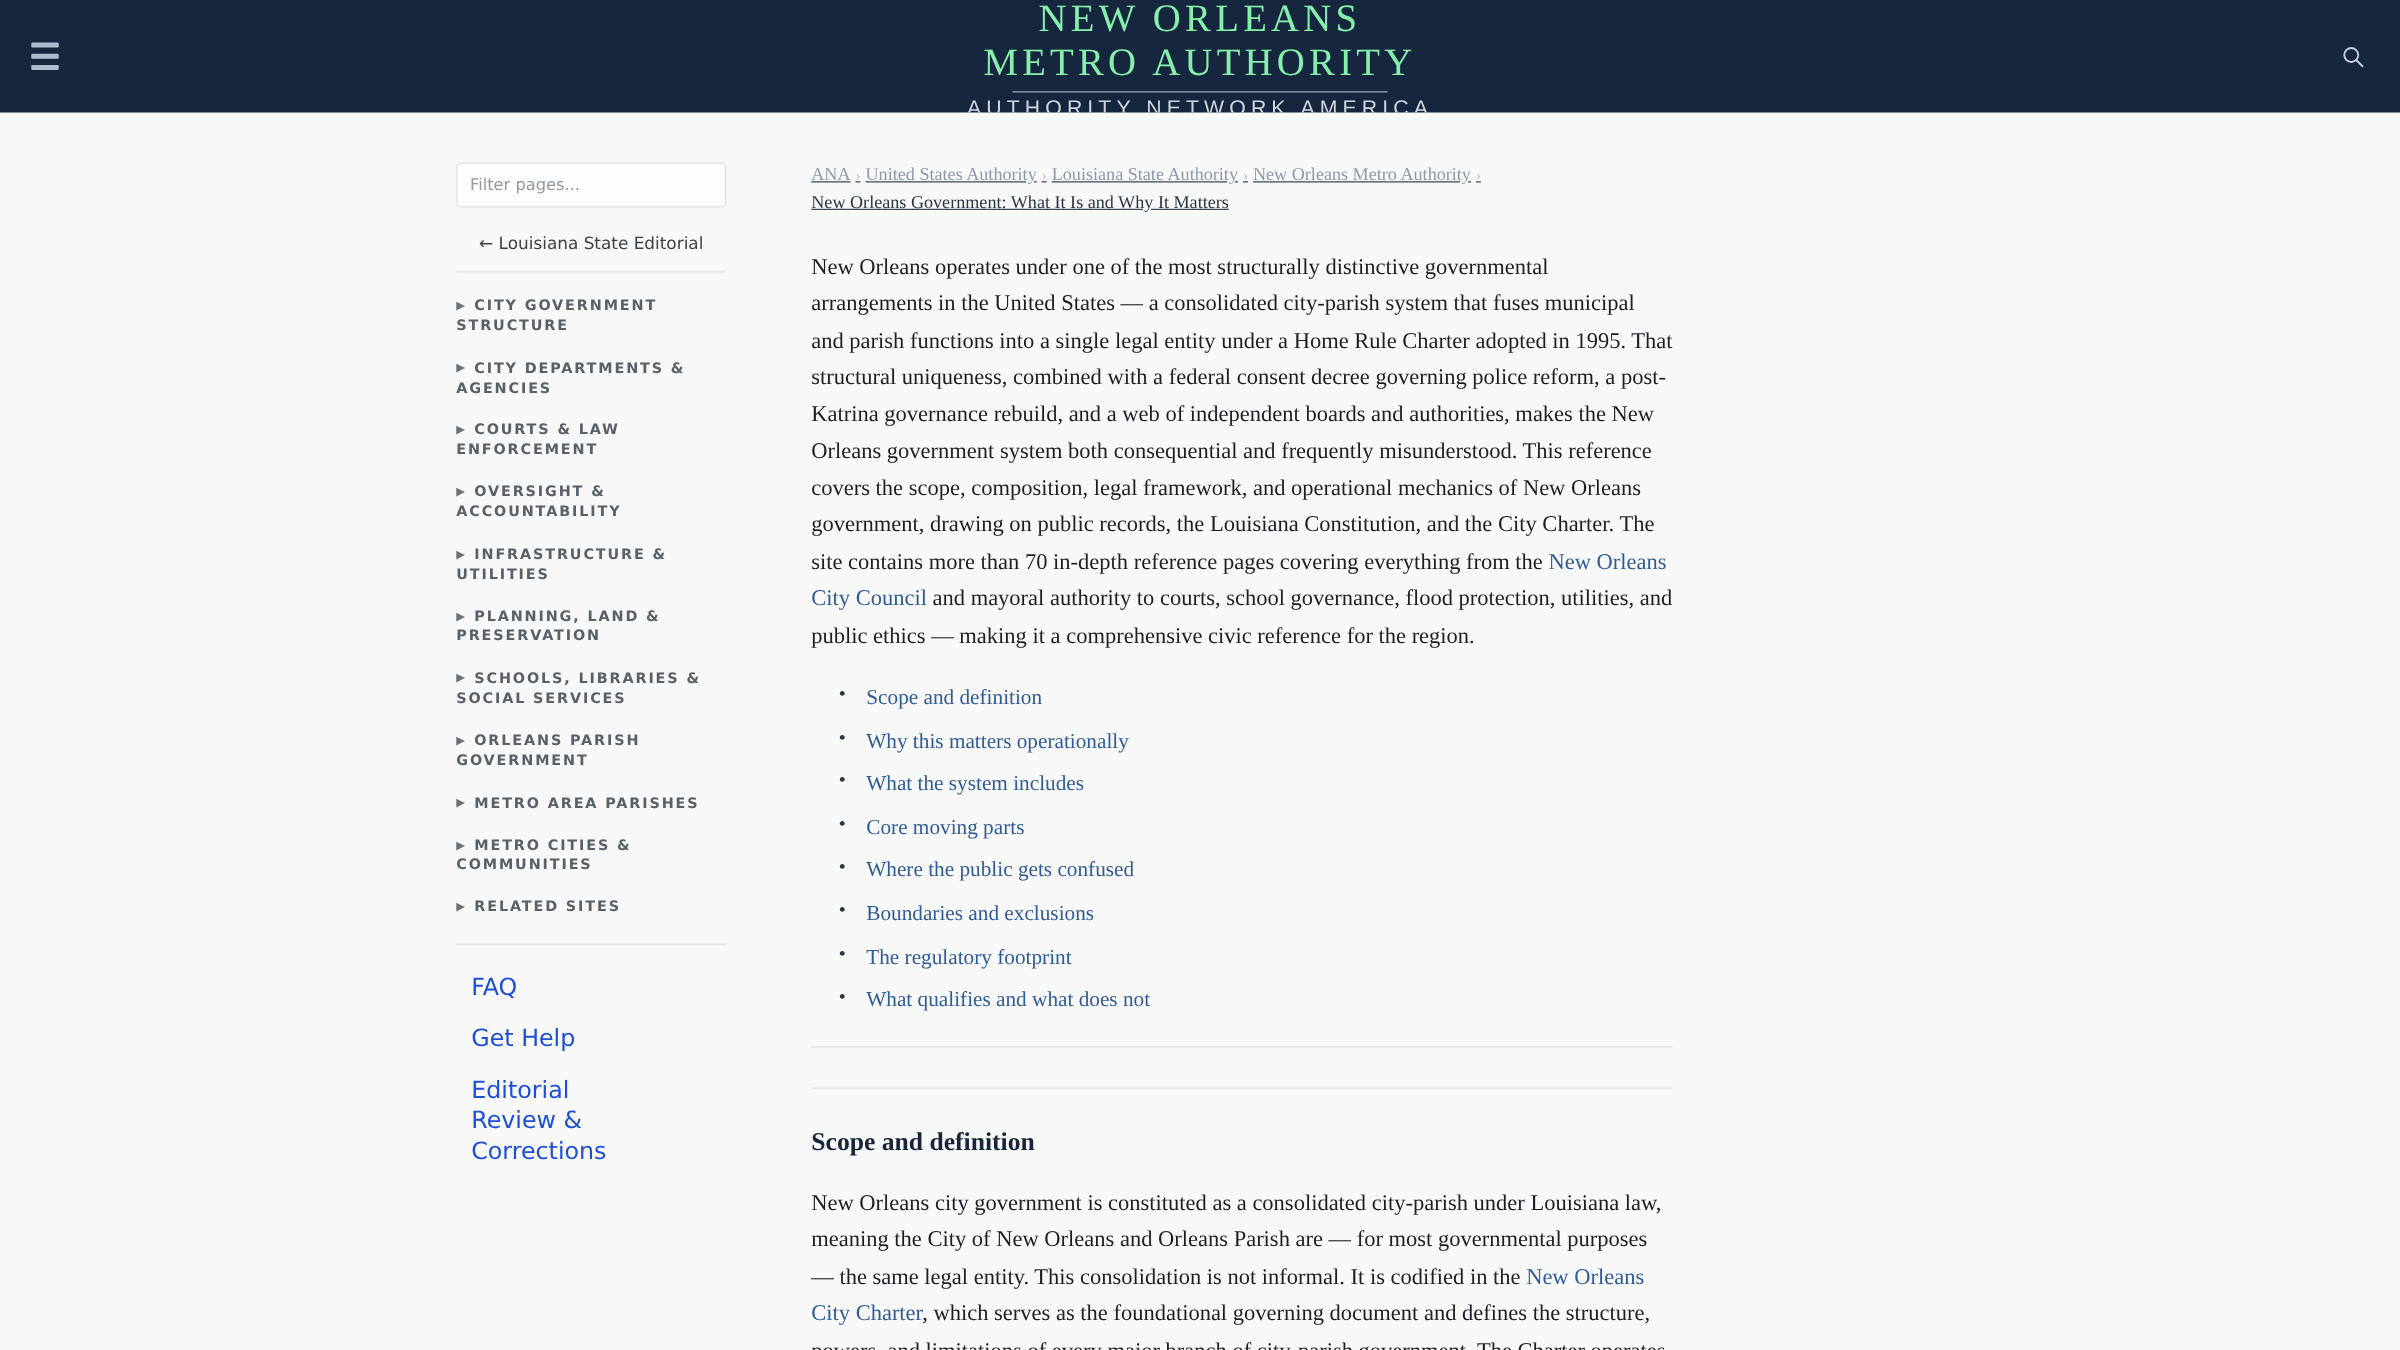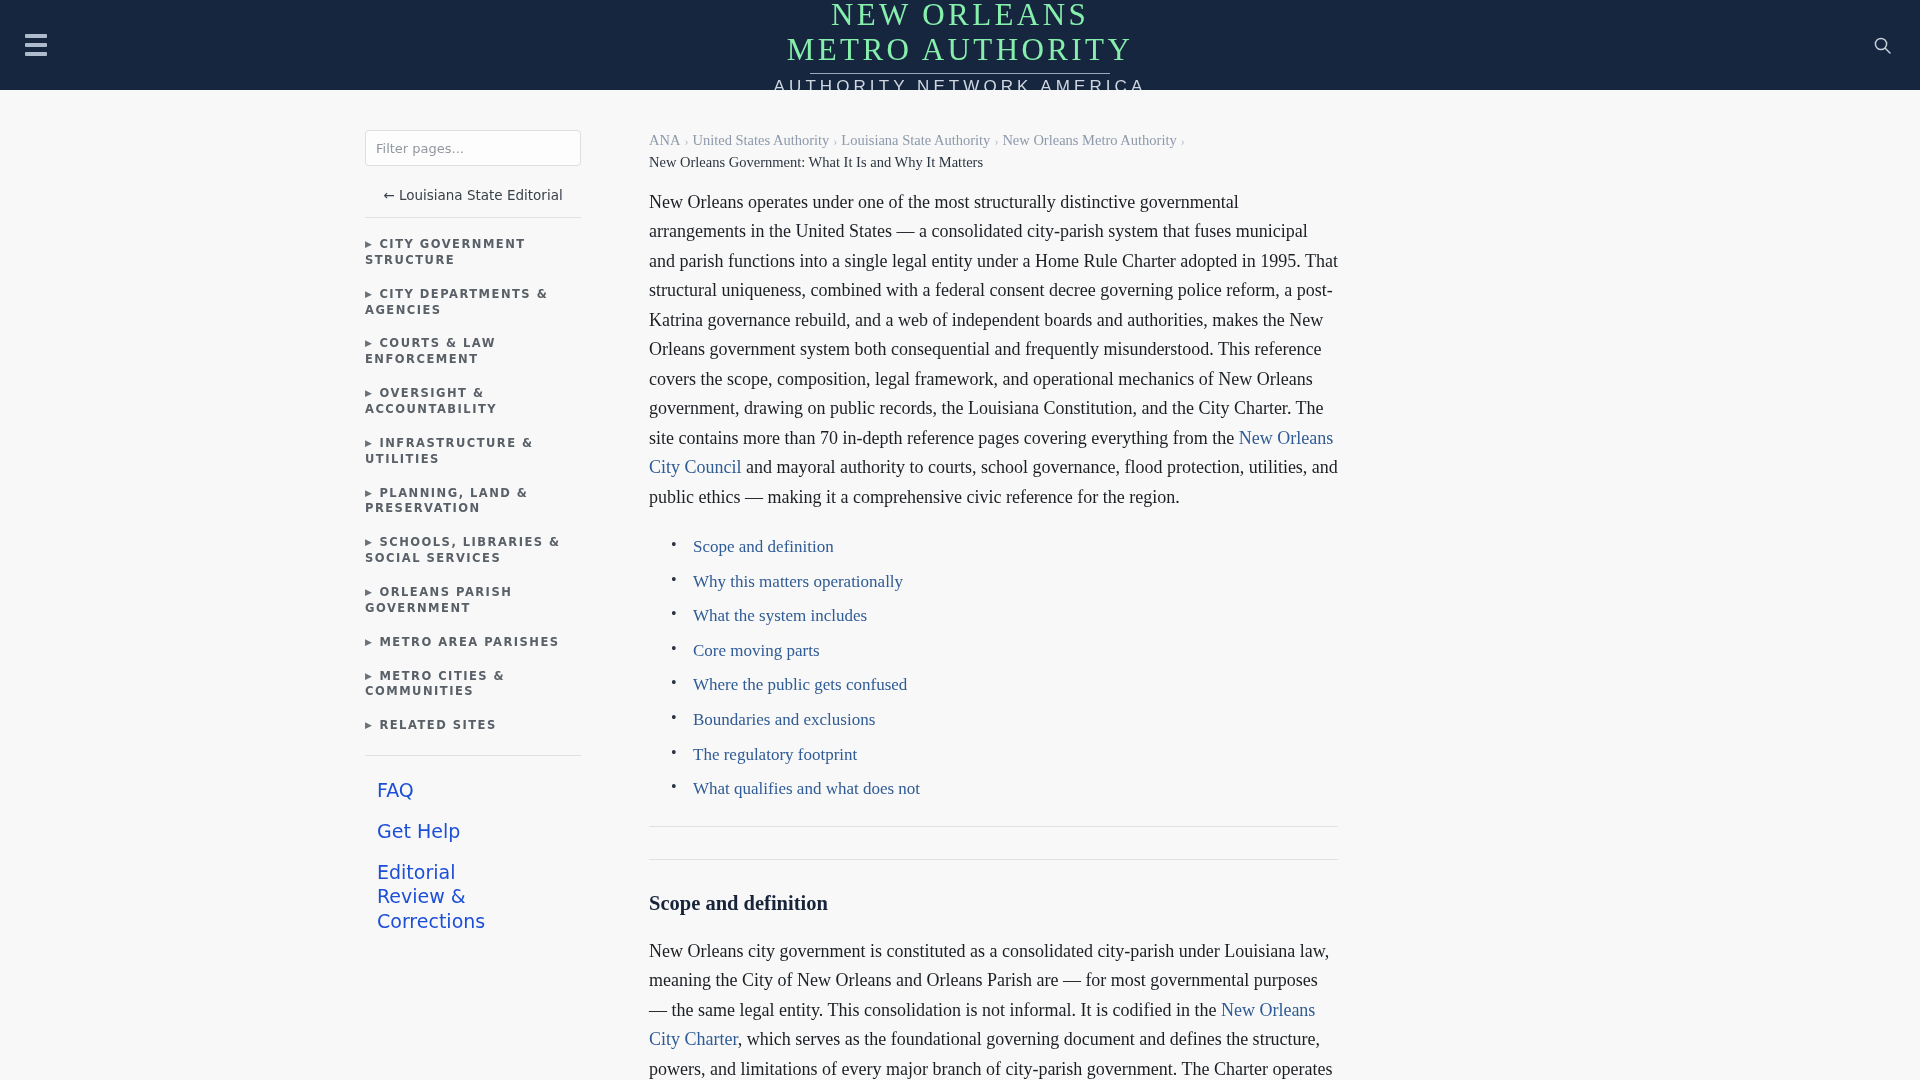--- a/index.html
+++ b/index.html
@@ -179,7 +179,8 @@
     font-size: 14.5px;
     line-height: 1.5;
     color: #3c4758;
-    margin-bottom: 14px;
+    margin-bottom: 25px;
+    text-decoration: underline;
   }
   .breadcrumb a {
     color: #8d99ab;

